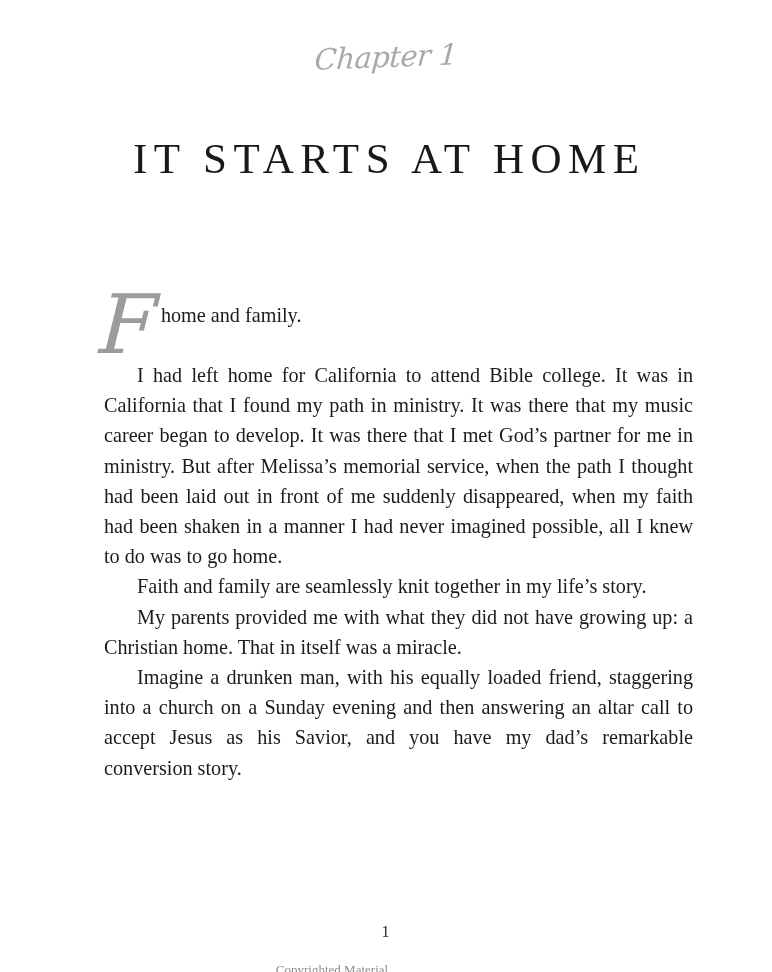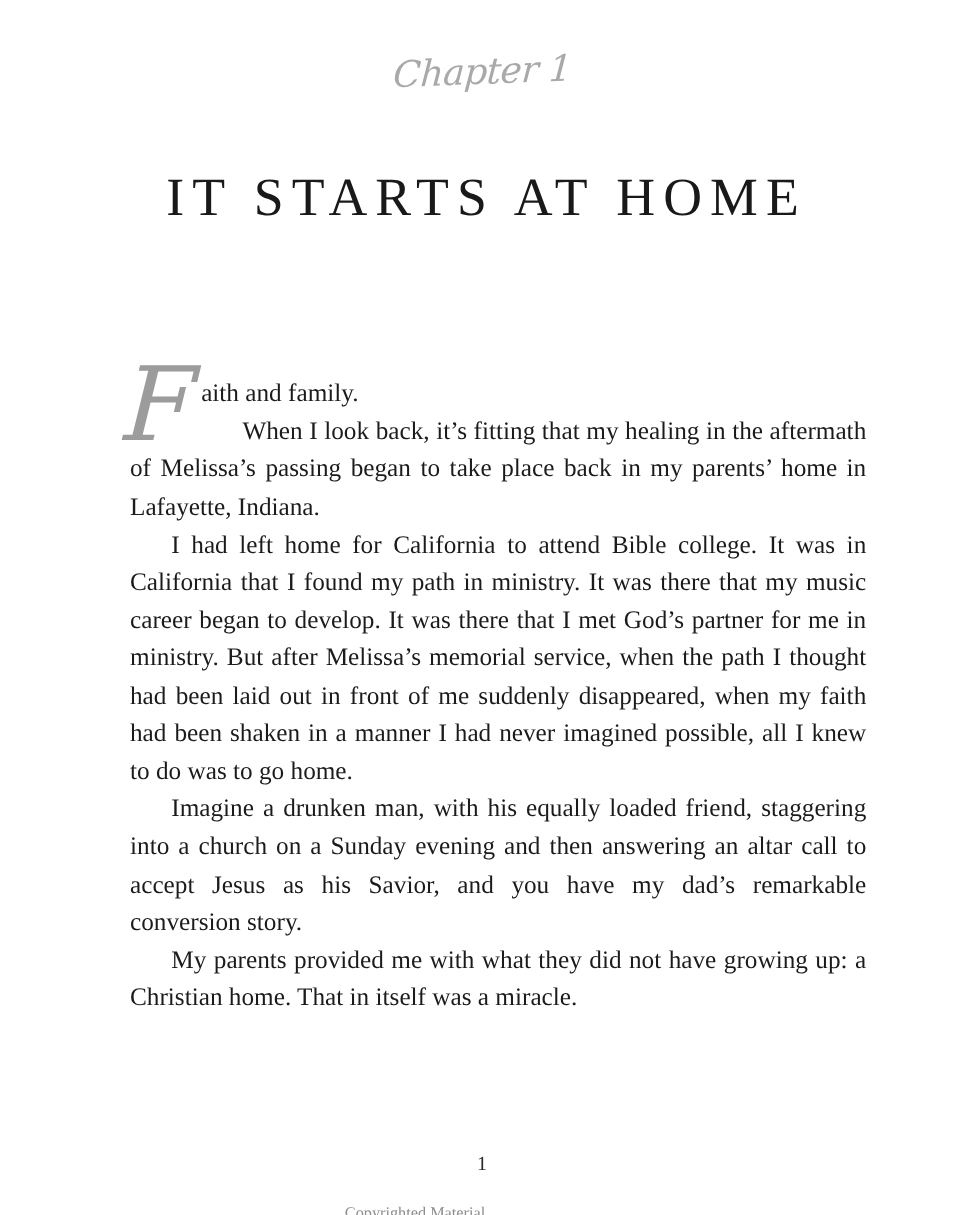--- a/index.html
+++ b/index.html
@@ -151,7 +151,7 @@
   <div class="textblock">
 
     <p class="para first">
-      <span class="dropcap">F</span><span>aith and family.</span>
+      <span class="dropcap">F</span><span>home and family.</span>
       <span class="tail">When I look back, it’s fitting that my healing in the aftermath of Melissa’s passing began to take place back in my parents’ home in Lafayette, Indiana.</span>
     </p>
 

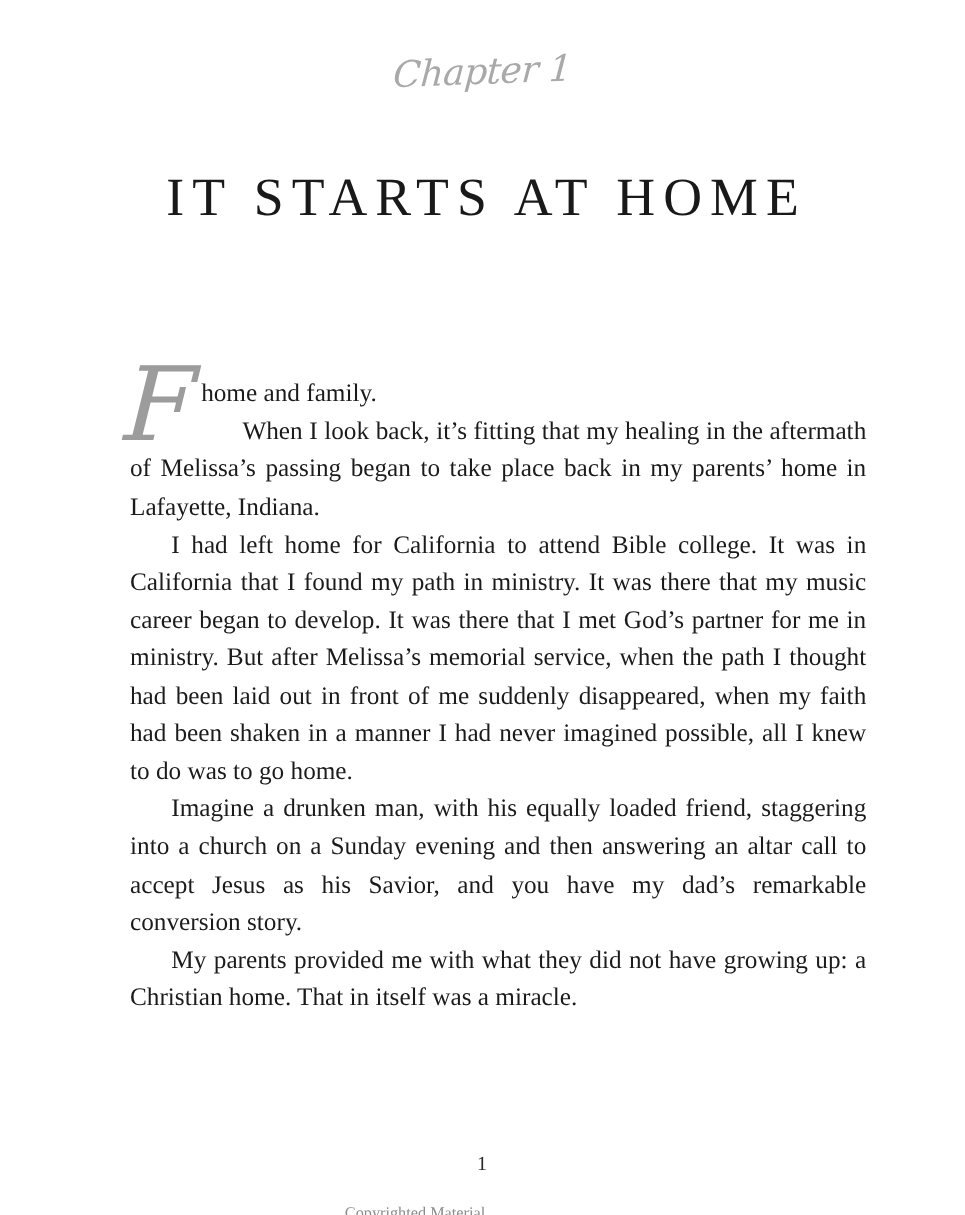--- a/index.html
+++ b/index.html
@@ -152,7 +152,6 @@
 
     <p class="para first">
       <span class="dropcap">F</span><span>home and family.</span>
-      <span class="tail">When I look back, it’s fitting that my healing in the aftermath of Melissa’s passing began to take place back in my parents’ home in Lafayette, Indiana.</span>
     </p>
 
     <p class="para">I had left home for California to attend Bible college. It was in California that I found my path in ministry. It was there that my music career began to develop. It was there that I met God’s partner for me in ministry. But after Melissa’s memorial service, when the path I thought had been laid out in front of me suddenly disappeared, when my faith had been shaken in a manner I had never imagined possible, all I knew to do was to go home.</p>

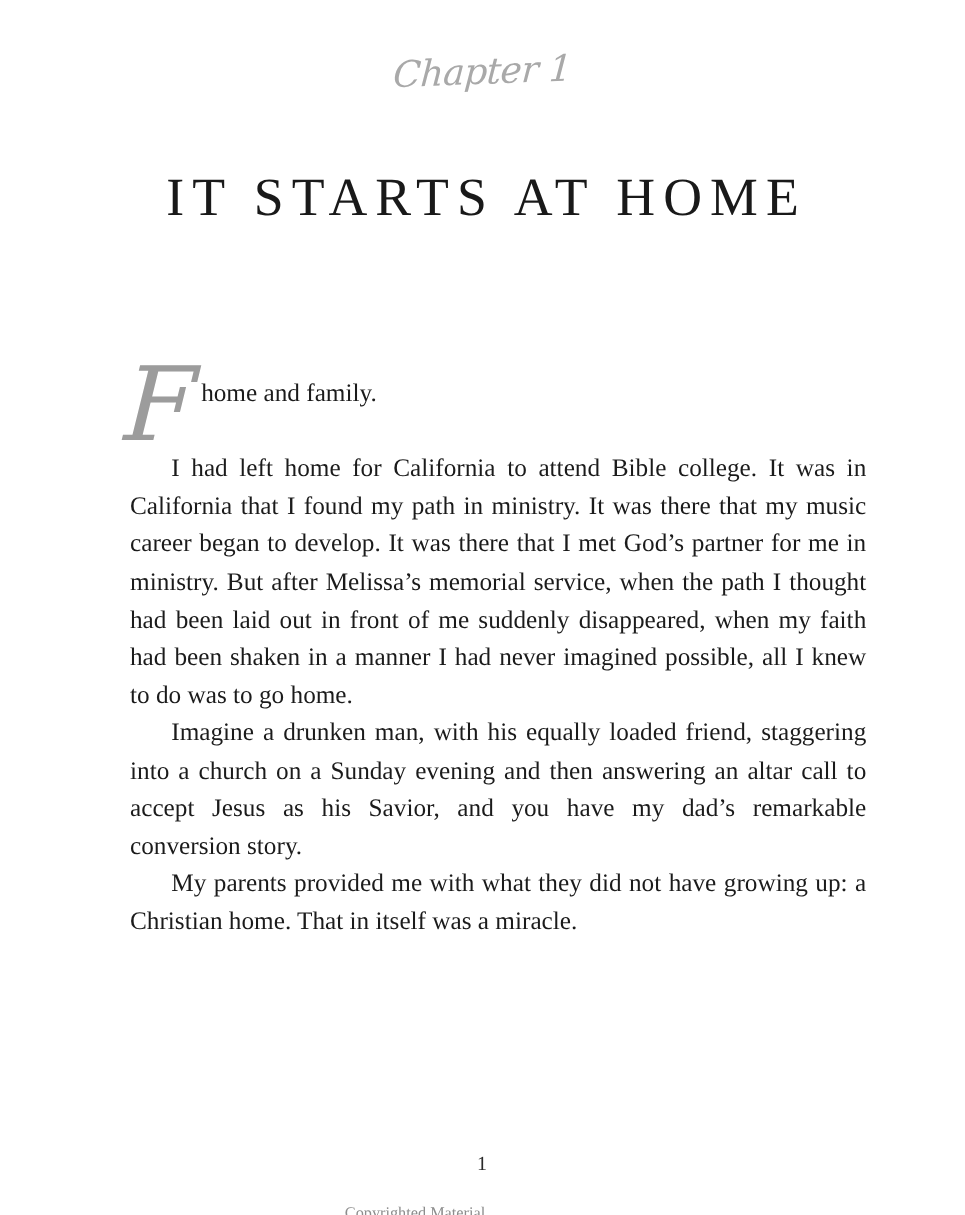--- a/index.html
+++ b/index.html
@@ -156,6 +156,7 @@
 
     <p class="para">I had left home for California to attend Bible college. It was in California that I found my path in ministry. It was there that my music career began to develop. It was there that I met God’s partner for me in ministry. But after Melissa’s memorial service, when the path I thought had been laid out in front of me suddenly disappeared, when my faith had been shaken in a manner I had never imagined possible, all I knew to do was to go home.</p>
 
+    <p class="para">Faith and family are seamlessly knit together in my life’s story.</p>
 
     <p class="para">Imagine a drunken man, with his equally loaded friend, staggering into a church on a Sunday evening and then answering an altar call to accept Jesus as his Savior, and you have my dad’s remarkable conversion story.</p>
 

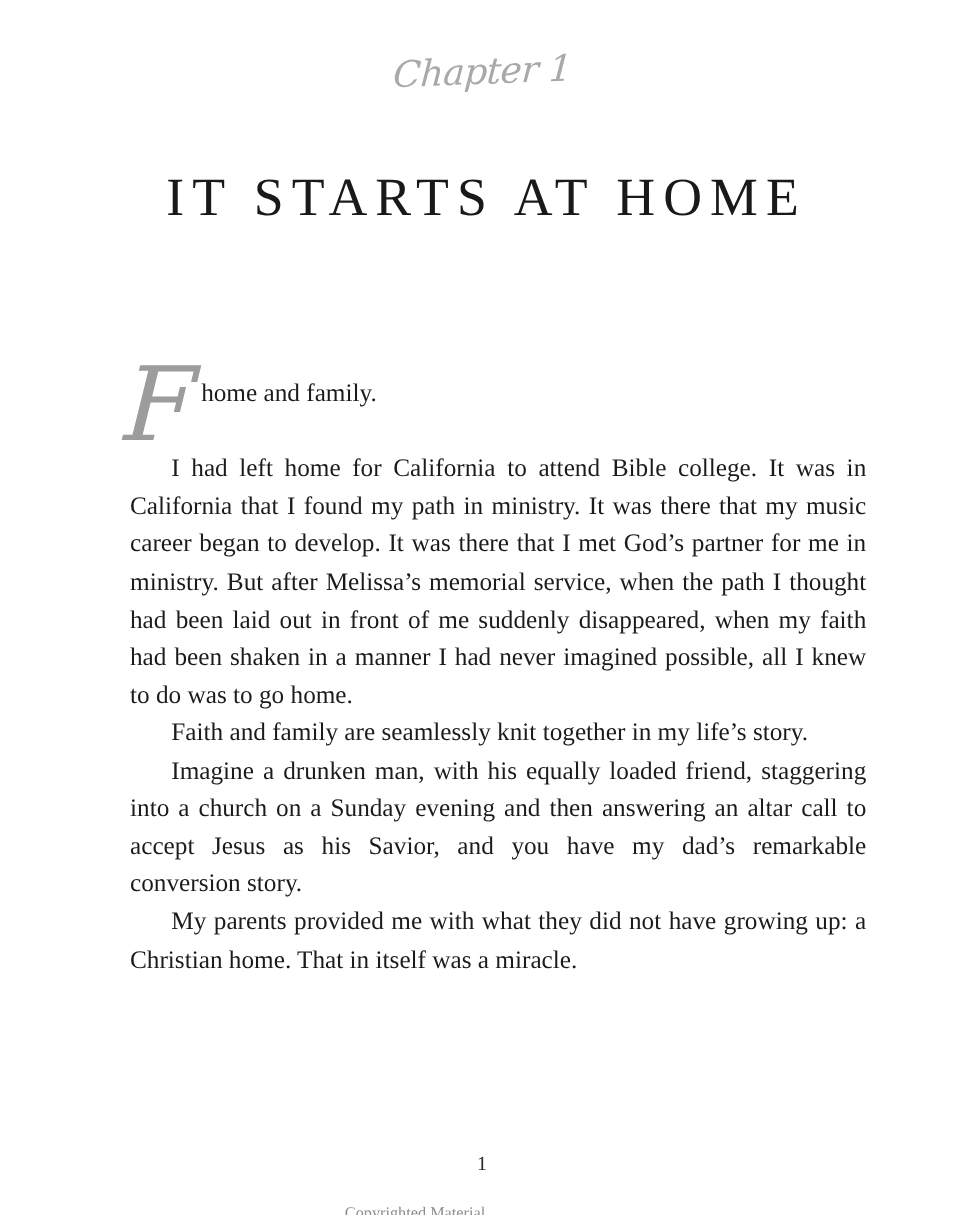--- a/index.html
+++ b/index.html
@@ -158,9 +158,9 @@
 
     <p class="para">Faith and family are seamlessly knit together in my life’s story.</p>
 
+    <p class="para">My parents provided me with what they did not have growing up: a Christian home. That in itself was a miracle.</p>
+
     <p class="para">Imagine a drunken man, with his equally loaded friend, staggering into a church on a Sunday evening and then answering an altar call to accept Jesus as his Savior, and you have my dad’s remarkable conversion story.</p>
-
-    <p class="para">My parents provided me with what they did not have growing up: a Christian home. That in itself was a miracle.</p>
 
 
   </div>

